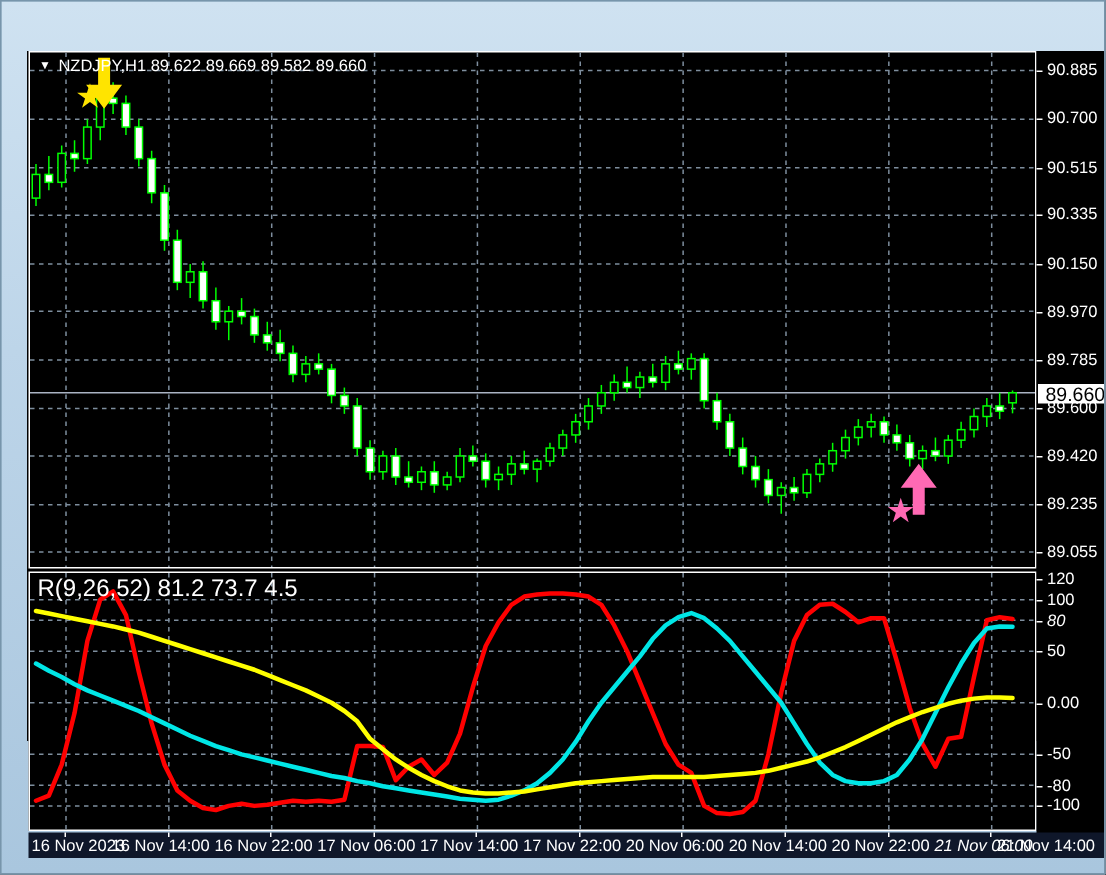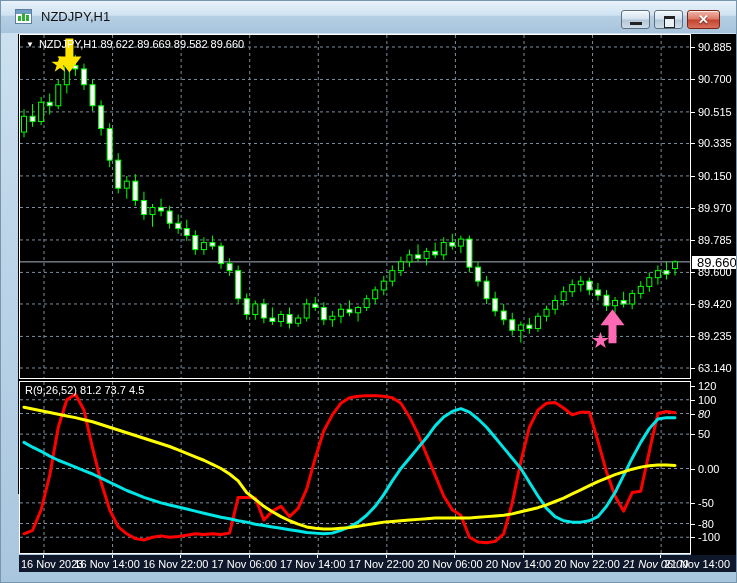--- a/index.html
+++ b/index.html
@@ -47,24 +47,6 @@
 
 <div id="window">
 
-  <div id="titlebar">
-    <div id="app-icon">
-      <div class="bar"></div>
-        <div class="c1"></div>
-        <div class="c2"></div>
-        <div class="c3"></div>
-    </div>
-    <span id="title-text">NZDJPY,H1</span>
-    <div class="winbtn" id="btn-min">
-        <div class="glyph"></div>
-      </div>
-    <div class="winbtn" id="btn-restore">
-        <div class="glyph"></div>
-      </div>
-    <div class="winbtn" id="btn-close">
-        <div class="glyph">✕</div>
-      </div>
-  </div>
 
   <div id="chart-root">
     <div class="panel" id="main-panel">

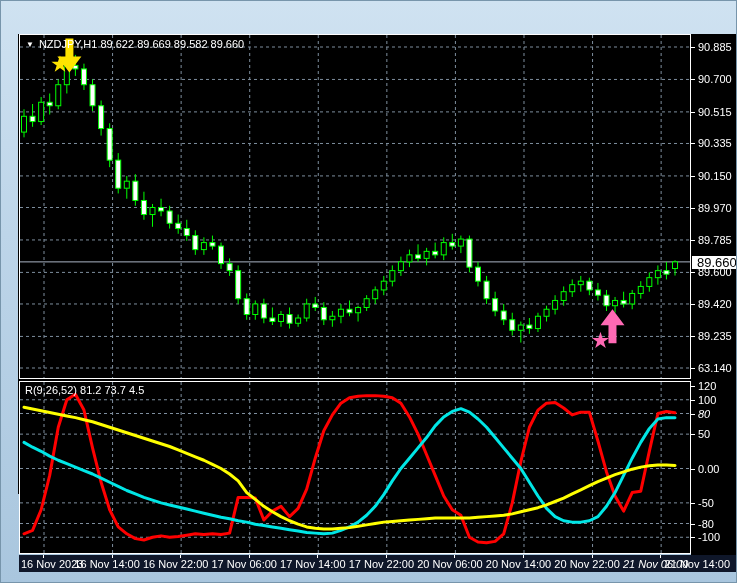--- a/index.html
+++ b/index.html
@@ -437,7 +437,7 @@
         <div class="axis-tick" style="top: 269.976px;"></div>
         <div class="axis-label" style="top: 296.426px;">89.235</div>
         <div class="axis-tick" style="top: 302.426px;"></div>
-        <div class="axis-label" style="top: 328px;">63.140</div>
+        <div class="axis-label" style="top: 328px;">89.055</div>
         <div class="axis-tick" style="top: 334px;"></div>
         <div class="axis-label" style="top: 346px;">120</div>
         <div class="axis-tick" style="top: 352px;"></div>

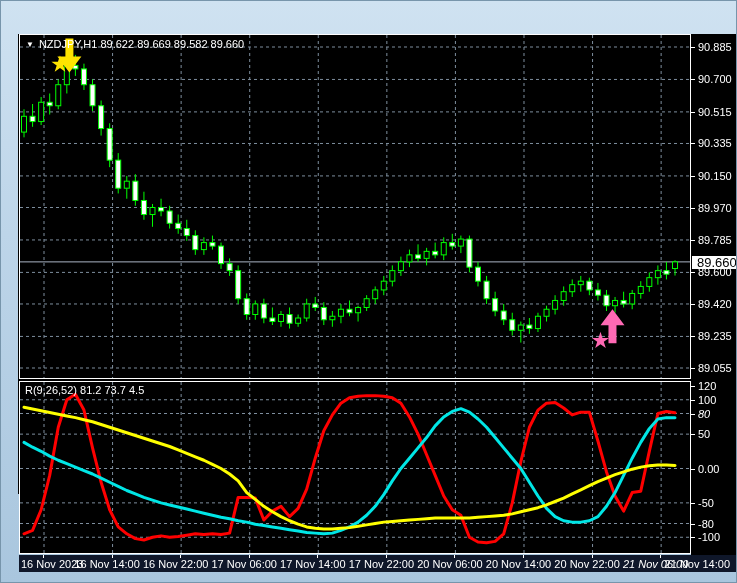--- a/index.html
+++ b/index.html
@@ -39,7 +39,7 @@
   .time-tick{position:absolute;top:0;width:1px;height:3px;background:#fff;}
   #chart-header{position:absolute;left:6px;top:3px;font-size:11px;color:#fff;z-index:5;}
   #symbol-dropdown{display:inline-block;margin-right:5px;font-size:8px;position:relative;top:-1px;}
-  #ind-label{position:absolute;left:5px;top:2px;font-size:11px;color:#fff;z-index:5;}
+  #ind-label{position:absolute;left:5px;top:2px;font-size:16px;color:#fff;z-index:5;}
   svg{position:absolute;left:0;top:0;}
 </style>
 </head>

